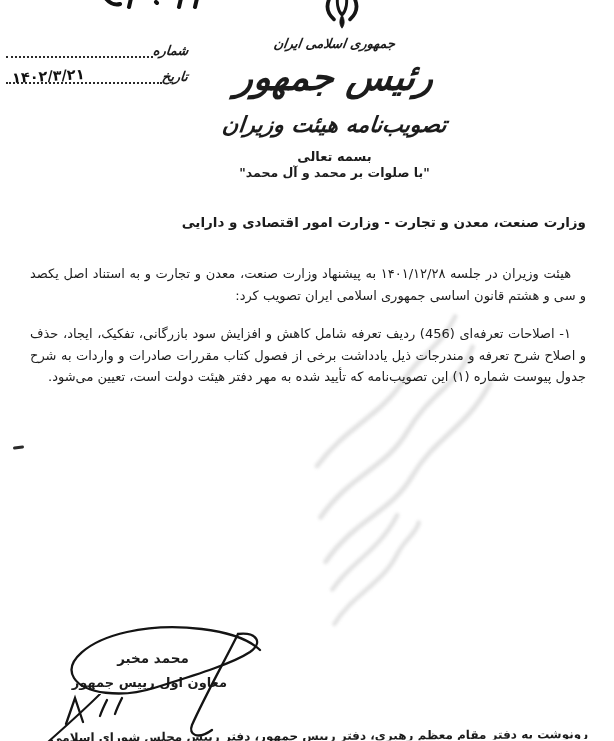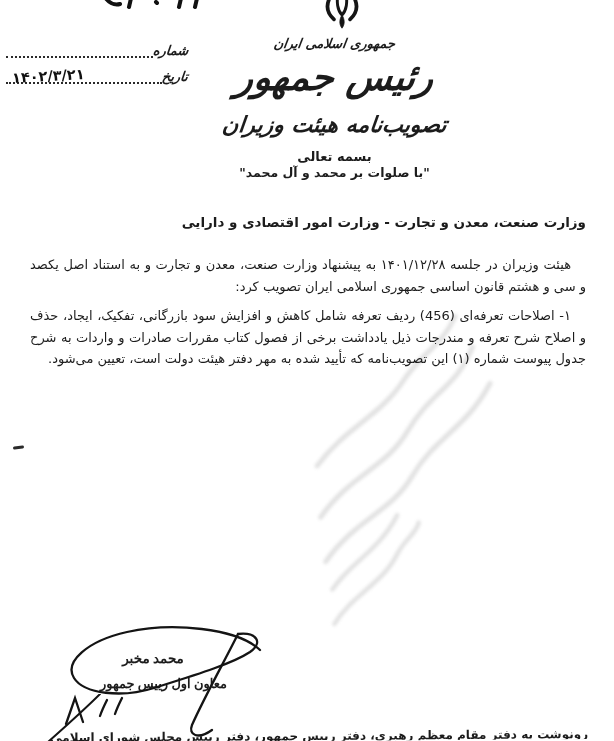--- a/index.html
+++ b/index.html
@@ -29,7 +29,7 @@
   .addressee{position:absolute;top:206px;left:30px;right:28px;text-align:right;font-size:13.5px;font-weight:bold;margin-top:8px;}
   
   .body-text{position:absolute;top:246px;right:28px;left:30px;text-align:justify;text-align-last:right;}
-  .body-text p{margin:8px 0 1px 0;font-size:13px;line-height:21.6px;text-indent:15px;}
+  .body-text p{margin:17px 0 1px 0;font-size:13px;line-height:21.6px;text-indent:15px;}
   
   .sig-block{position:absolute;left:65px;top:650px;width:162px;direction:rtl;text-align:right;z-index:2;font-family:Liberation Serif, serif;}
   .sig-name{font-size:13.5px;font-weight:bold;padding-left:14px;text-align:center;}

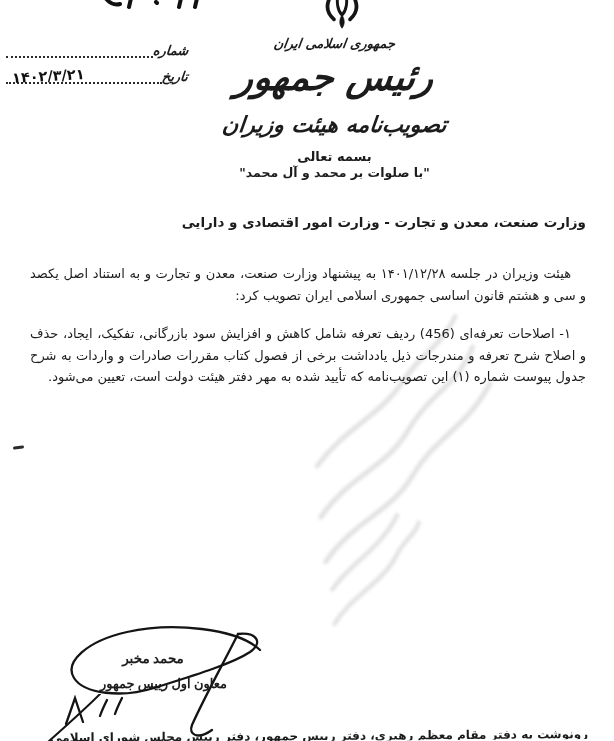--- a/index.html
+++ b/index.html
@@ -31,7 +31,7 @@
   .body-text{position:absolute;top:246px;right:28px;left:30px;text-align:justify;text-align-last:right;}
   .body-text p{margin:17px 0 1px 0;font-size:13px;line-height:21.6px;text-indent:15px;}
   
-  .sig-block{position:absolute;left:65px;top:650px;width:162px;direction:rtl;text-align:right;z-index:2;font-family:Liberation Serif, serif;}
+  .sig-block{position:absolute;left:65px;top:650px;width:162px;direction:rtl;text-align:right;z-index:2;}
   .sig-name{font-size:13.5px;font-weight:bold;padding-left:14px;text-align:center;}
   .sig-title{font-size:13px;font-weight:bold;margin-top:9px;white-space:nowrap;}
   .sig-svg{position:absolute;left:52px;top:620px;z-index:3;pointer-events:none;}

